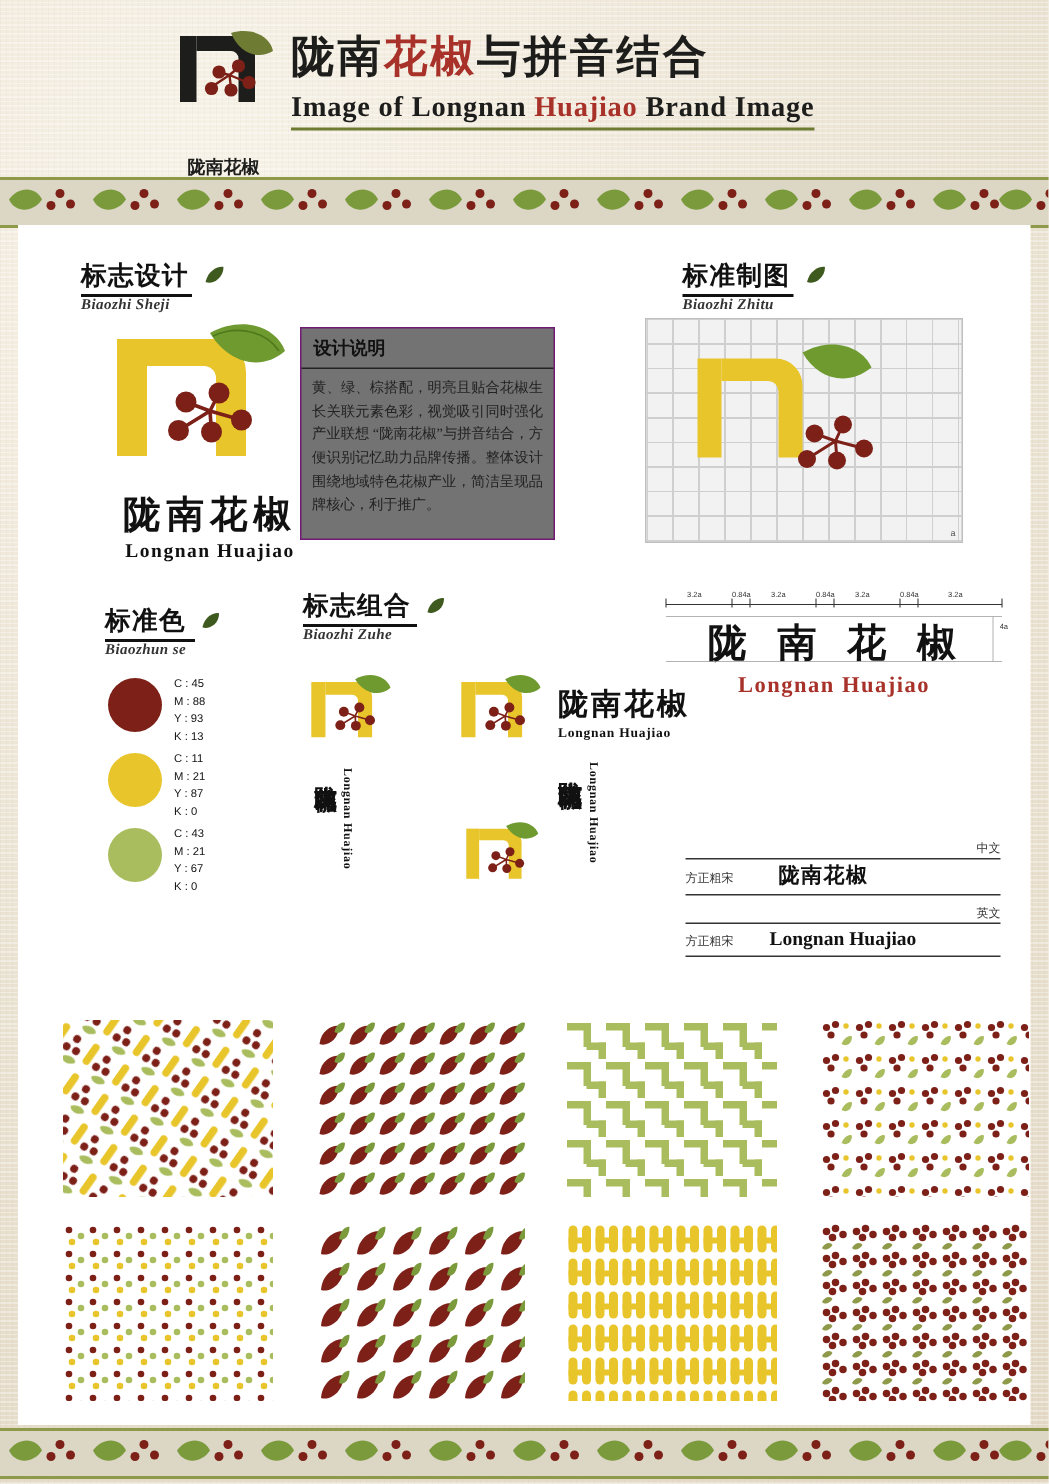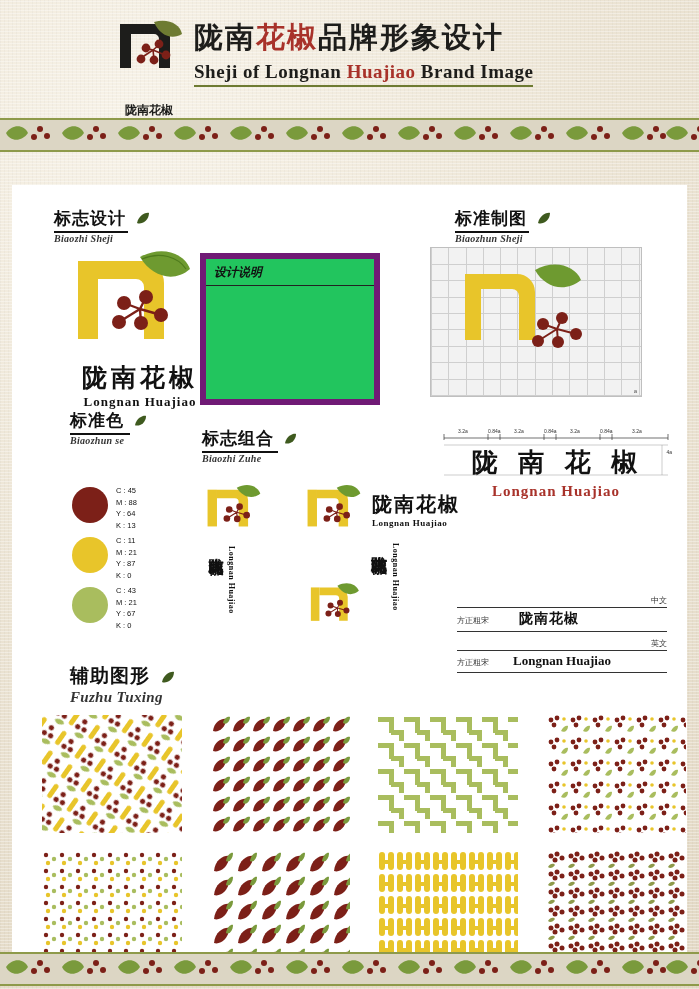--- a/index.html
+++ b/index.html
@@ -167,7 +167,7 @@
       </div>
       <div class="hdr-text">
         <div class="hdr-cn">
-          <span>陇南</span><span class="red">花椒</span><span>品牌形象设计</span>
+          <span>陇南</span><span class="red">花椒</span><span>与拼音结合</span>
         </div>
         <div class="hdr-en">
           <span>Sheji of Longnan </span><span class="red">Huajiao</span><span> Brand Image</span>

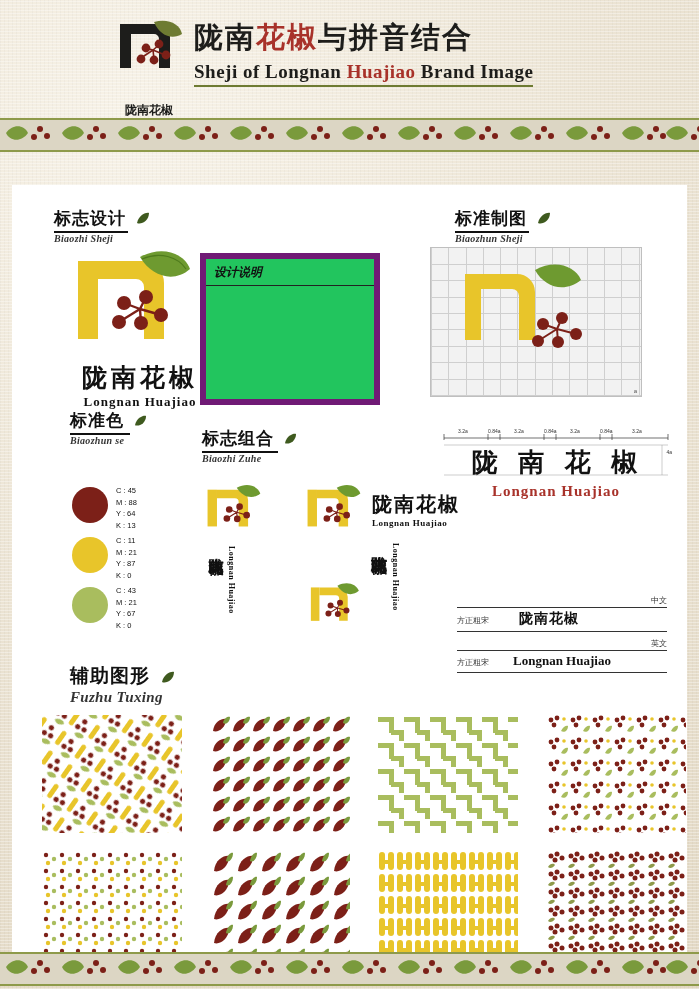--- a/index.html
+++ b/index.html
@@ -170,7 +170,7 @@
           <span>陇南</span><span class="red">花椒</span><span>与拼音结合</span>
         </div>
         <div class="hdr-en">
-          <span>Sheji of Longnan </span><span class="red">Huajiao</span><span> Brand Image</span>
+          <span>Image of Longnan </span><span class="red">Huajiao</span><span> Brand Image</span>
         </div>
       </div>
     </div>

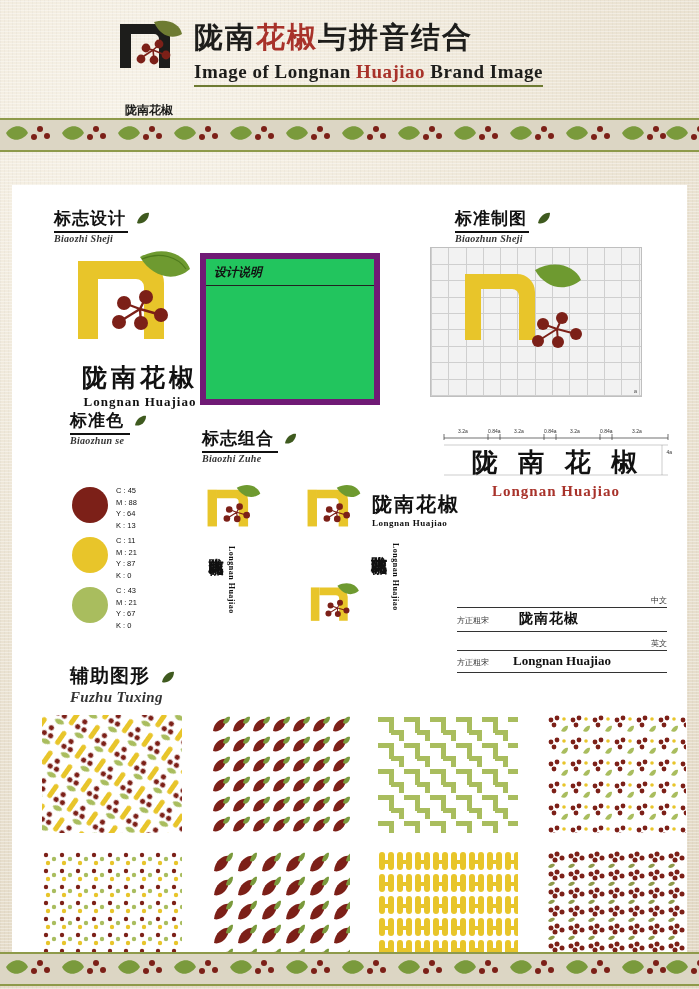--- a/index.html
+++ b/index.html
@@ -68,7 +68,6 @@
   .sheet{
     position:absolute;left:12px;top:150px;width:675px;height:800px;
     background:#ffffff;
-    margin-top:35px;
   }
   
   .sec-title{position:absolute;}

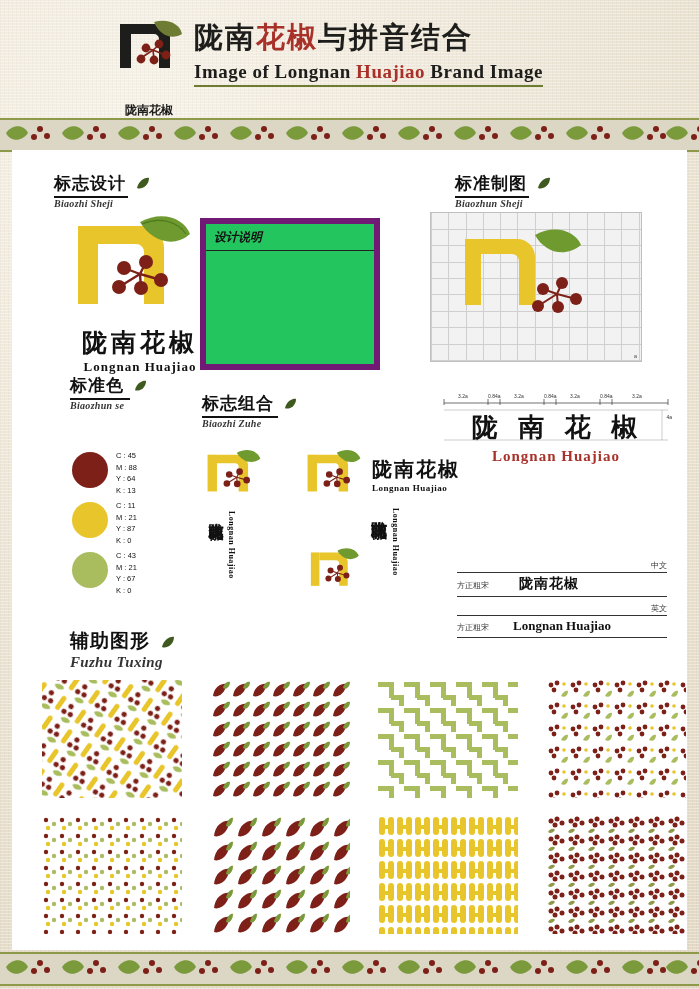--- a/index.html
+++ b/index.html
@@ -250,7 +250,7 @@
         </span>
       </div>
       <div class="sec-underline" style="width:74px;"></div>
-      <div class="sec-en">Biaozhun Sheji</div>
+      <div class="sec-en">Biaozhi Zhitu</div>
     </div>
 
     <div class="grid-box" style="left:418px;top:62px;width:210px;height:148px;">

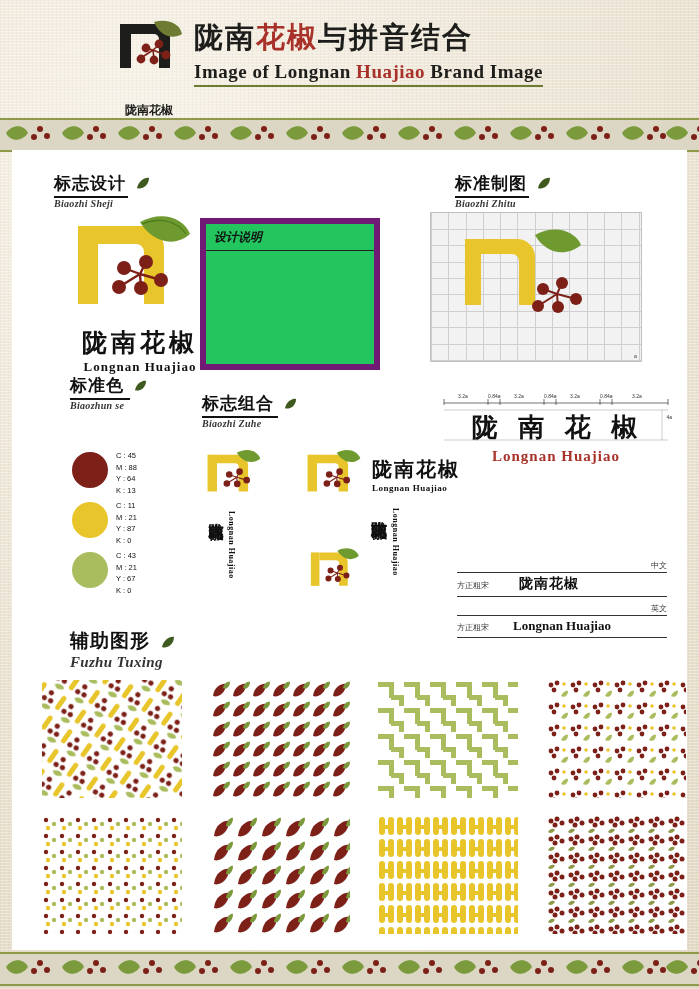--- a/index.html
+++ b/index.html
@@ -84,7 +84,7 @@
   
   .desc{
     position:absolute;left:200px;top:222px;width:168px;height:140px;
-    border:6px solid #701a75;background:#22c55e;font-style:italic;
+    border:1px solid #701a75;background:#737373;
   }
   .desc h4{
     margin:0;padding:5px 0 4px 8px;font-family:"Liberation Serif", serif;

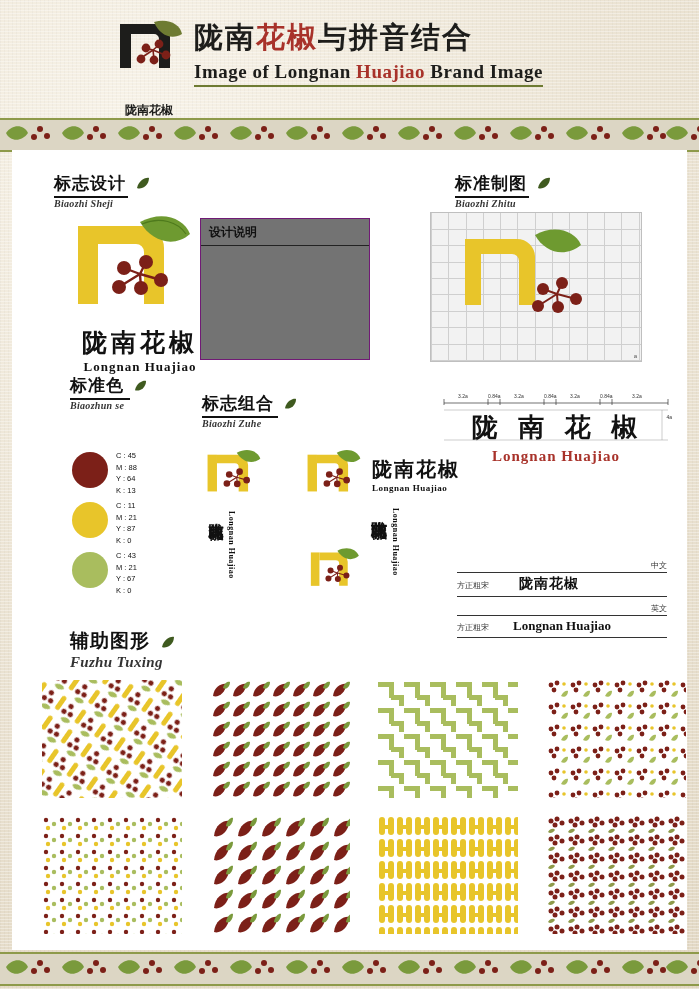--- a/index.html
+++ b/index.html
@@ -238,6 +238,7 @@
 
     <div class="desc" style="left:188px;top:68px;">
       <h4>设计说明</h4>
+      <p>黄、绿、棕搭配，明亮且贴合花椒生长关联元素色彩，视觉吸引同时强化产业联想 “陇南花椒”与拼音结合，方便识别记忆助力品牌传播。整体设计围绕地域特色花椒产业，简洁呈现品牌核心，利于推广。</p>
     </div>
 
     <div class="sec-title" style="left:443px;top:22px;">

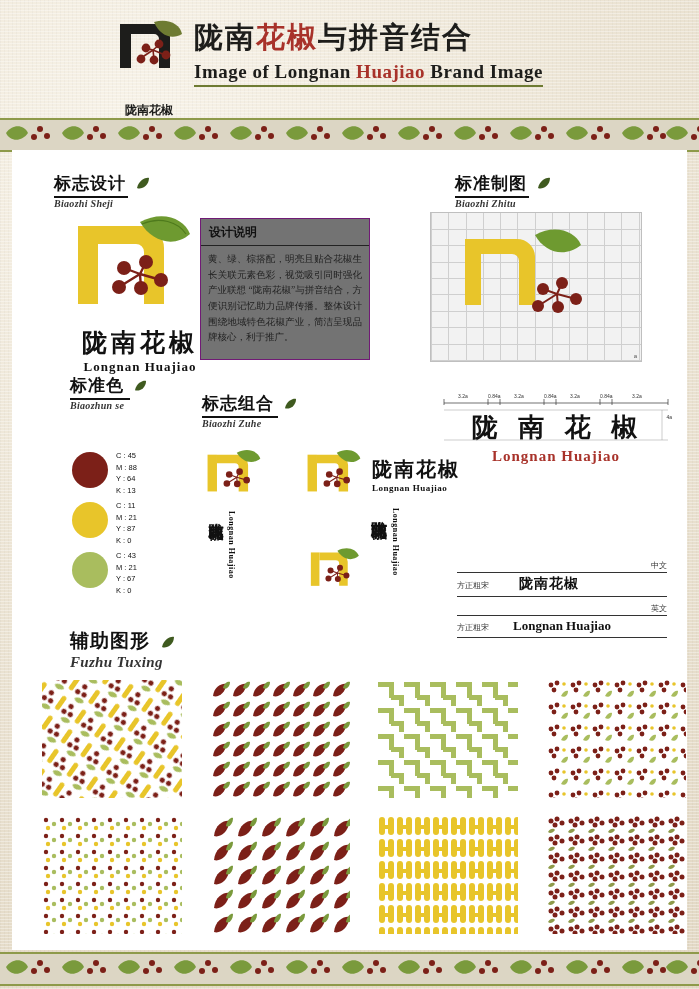--- a/index.html
+++ b/index.html
@@ -271,7 +271,7 @@
       <div style="position:absolute;right:4px;bottom:2px;font-size:6px;color:#555;">a</div>
     </div>
 
-    <div class="sec-title" style="left:58px;top:224px;">
+    <div class="sec-title" style="left:58px;top:252px;">
       <div class="sec-cn">
         <span>标准色</span>
         <span class="leafmark">

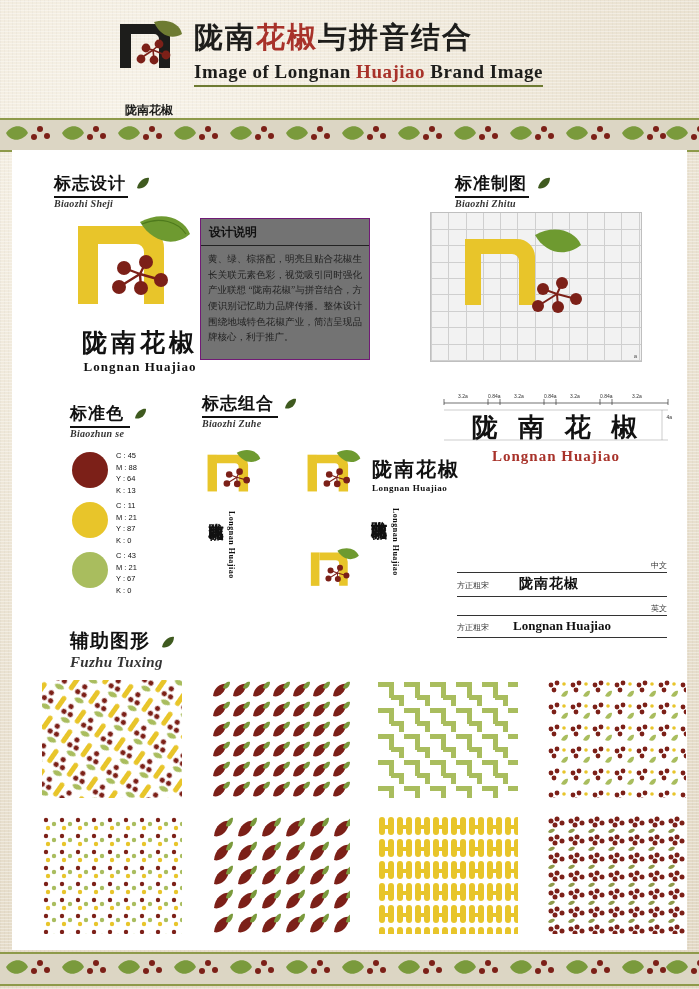--- a/index.html
+++ b/index.html
@@ -288,7 +288,7 @@
       <div class="swatch" style="left:60px;top:302px;background:#7c2018;"></div>
       <div class="swatch-txt" style="left:104px;top:300px;">C : 45
 M : 88
-Y : 64
+Y : 93
 K : 13</div>
     </div>
     <div>

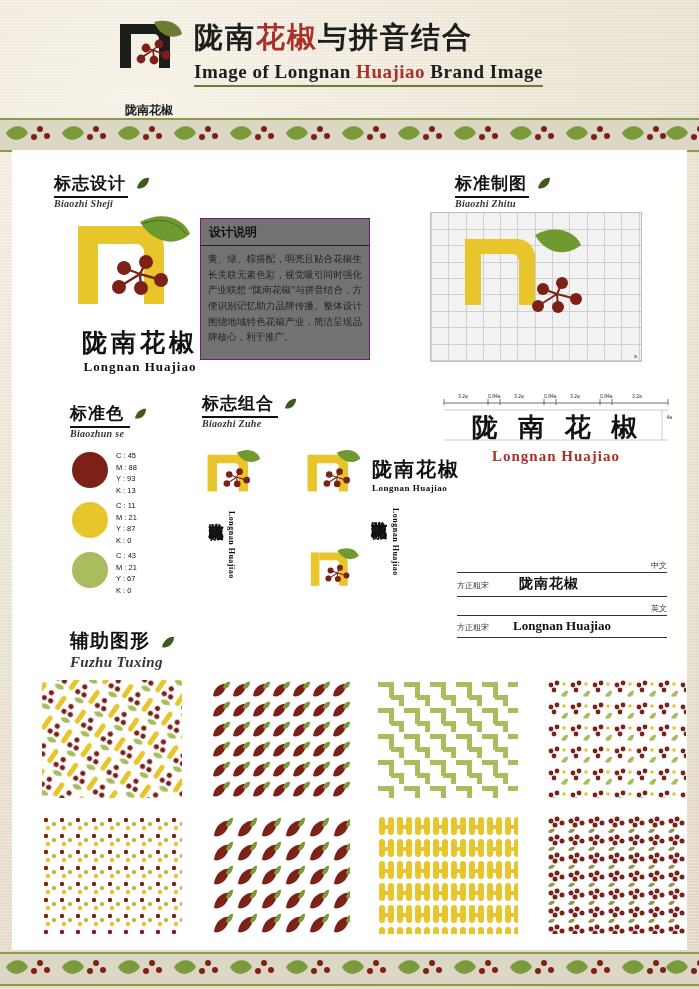--- a/index.html
+++ b/index.html
@@ -432,17 +432,6 @@
       <div class="hr-thin" style="margin:3px 0 0;"></div>
     </div>
 
-    <div class="sec-title" style="left:58px;top:478px;">
-      <div class="sec-cn" style="font-size:19px;">
-        <span>辅助图形</span>
-        <span class="leafmark">
-          <svg width="14" height="13" viewBox="0 0 14 13">
-              <path d="M1 11 C3 2 11 0 13 1 C13 9 5 13 1 11 Z" fill="#3f5a1f"></path>
-            </svg>
-        </span>
-      </div>
-      <div class="sec-en" style="font-size:15px;">Fuzhu Tuxing</div>
-    </div>
 
     <div class="tile" style="left:30px;top:530px;">
       <svg width="140" height="118" viewBox="0 0 140 118">

